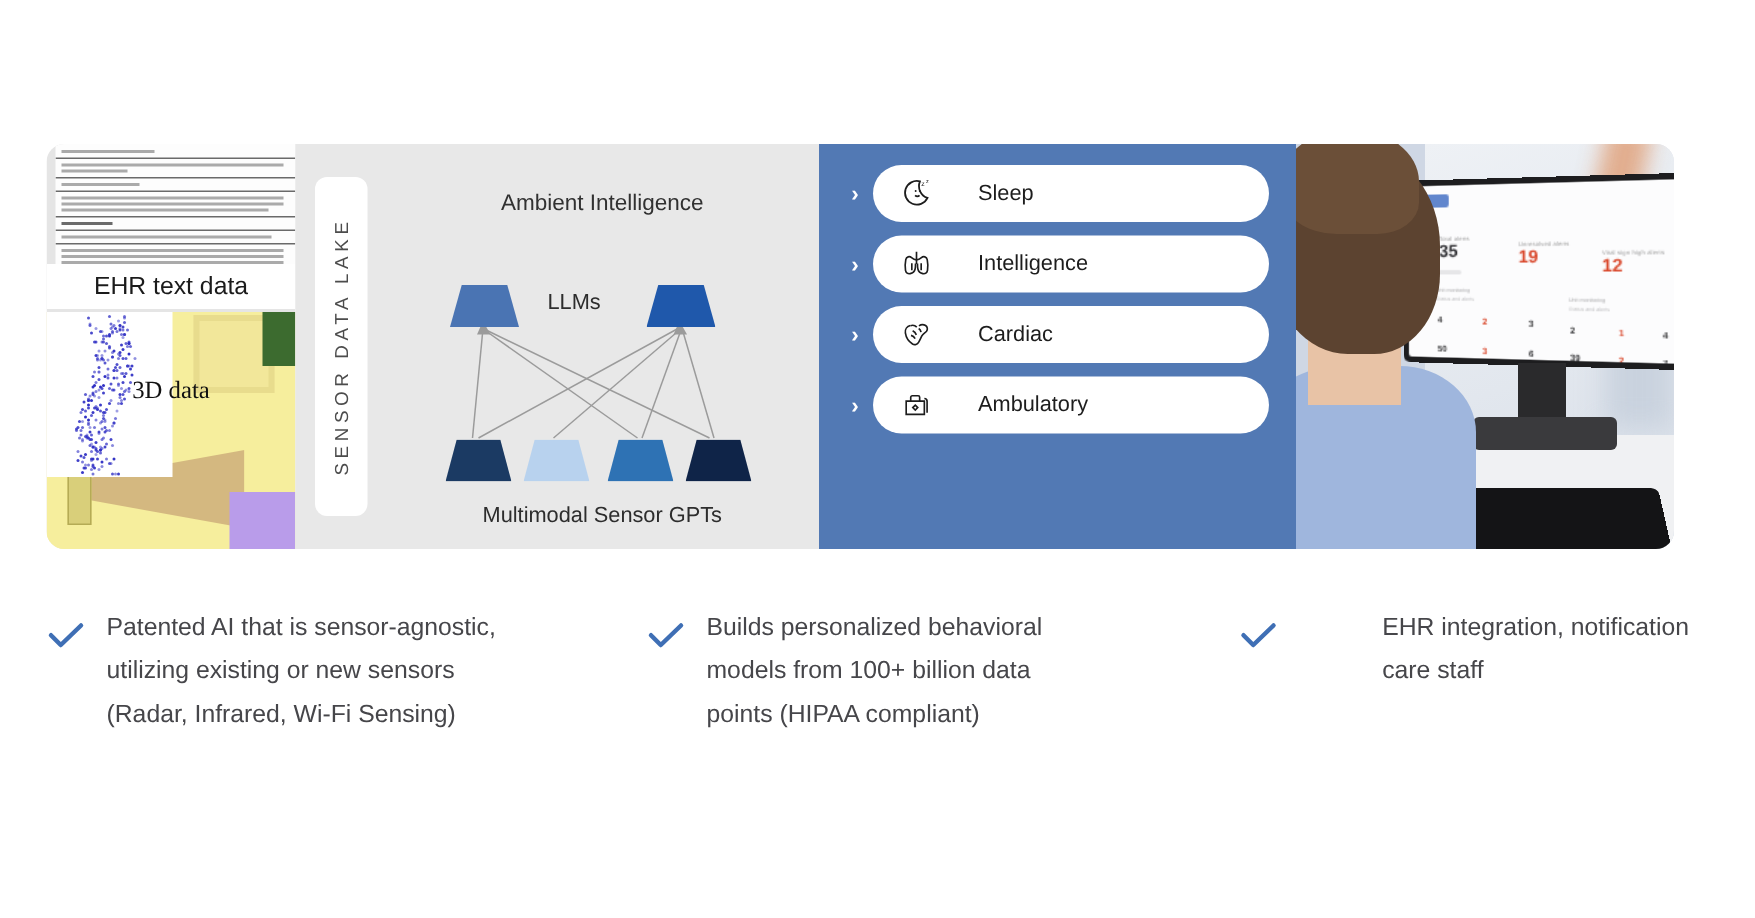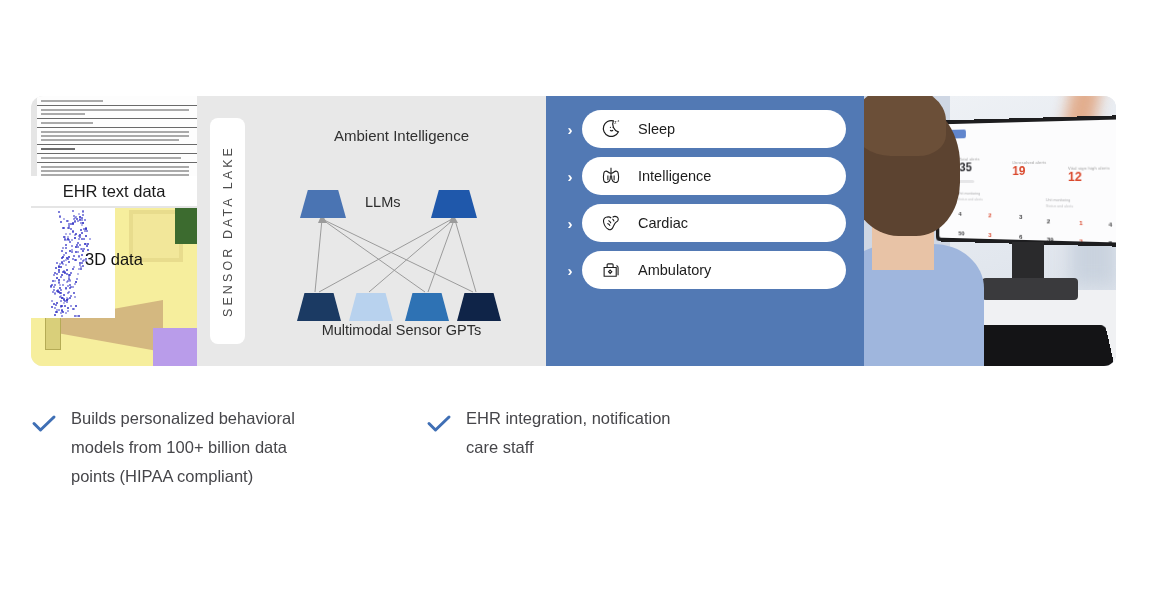--- a/index.html
+++ b/index.html
@@ -246,7 +246,7 @@
     justify-content: center;
   }
   .cap-label {
-    margin-left: 14px;
+    margin-left: 28px;
     font-size: 14.5px;
     color: #1d1d1d;
   }

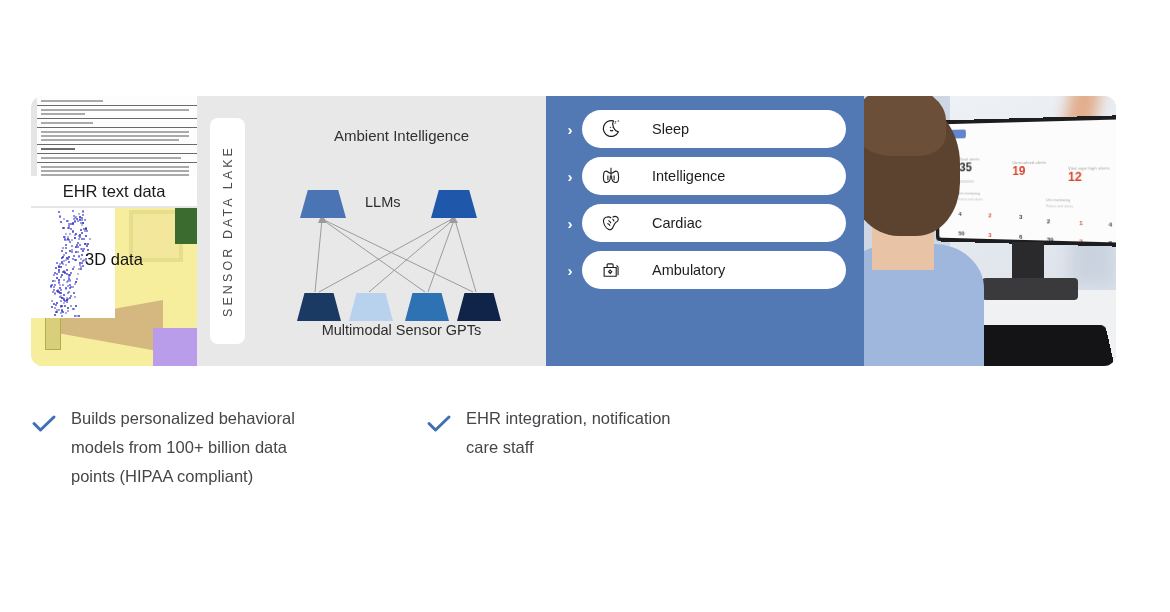--- a/index.html
+++ b/index.html
@@ -137,6 +137,7 @@
     font-size: 16.5px;
     color: #111111;
     z-index: 4;
+    font-family: Liberation Serif, serif;
   }
 
   

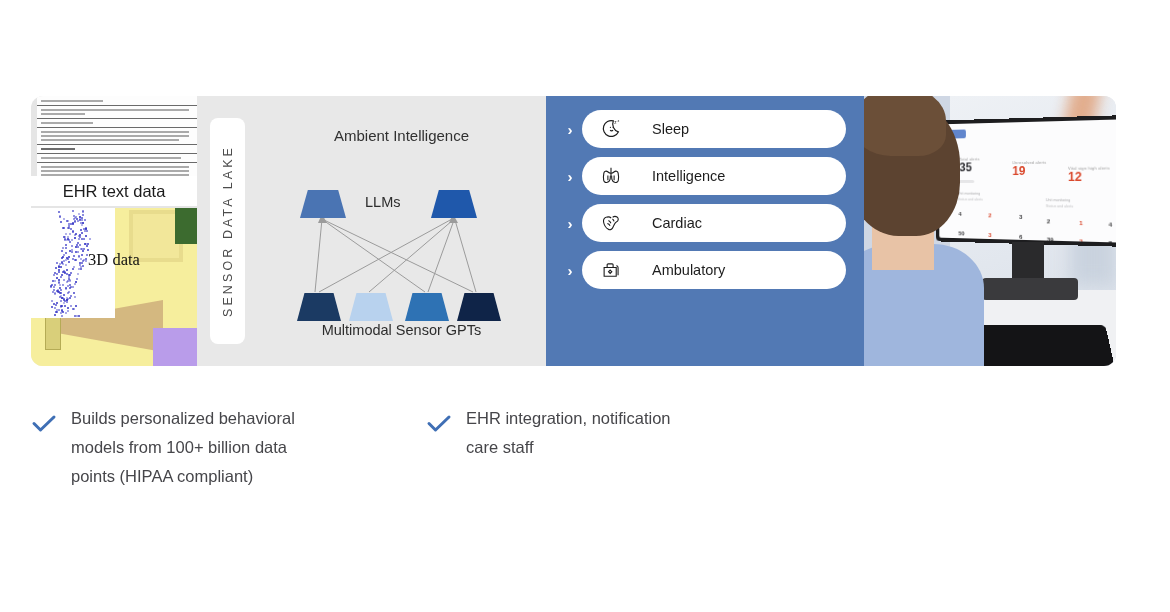--- a/index.html
+++ b/index.html
@@ -188,7 +188,7 @@
     position: absolute;
     left: 70px;
     right: 10px;
-    bottom: 28px;
+    bottom: 14px;
     text-align: center;
     font-size: 14.5px;
     color: #2d2d2d;

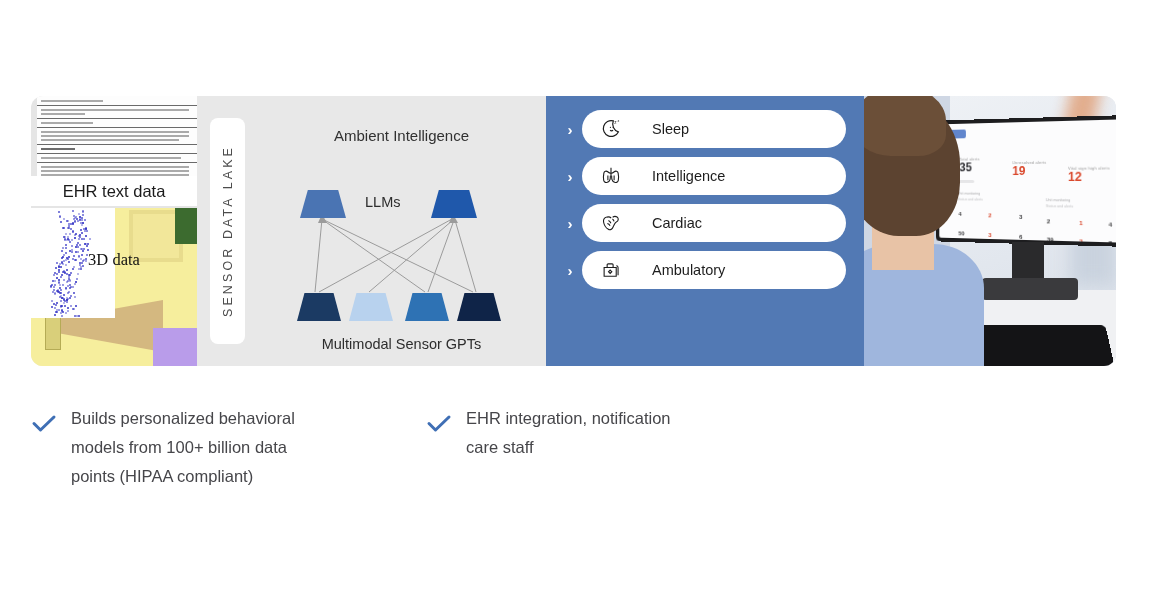--- a/index.html
+++ b/index.html
@@ -786,6 +786,18 @@
 
 <div id="bullets">
 
+  <div class="bullet b1">
+    <div class="check">
+      <svg width="26" height="20" viewBox="0 0 26 20" fill="none" stroke="#3f6fb5" stroke-width="3" stroke-linecap="round" stroke-linejoin="round">
+        <path d="M3 9.5l6.5 6.5L23 3"></path>
+      </svg>
+    </div>
+    <div class="btext">
+      <div>Patented AI that is sensor-agnostic,</div>
+      <div>utilizing existing or new sensors</div>
+      <div>(Radar, Infrared, Wi-Fi Sensing)</div>
+    </div>
+  </div>
 
   <div class="bullet b2">
     <div class="check">

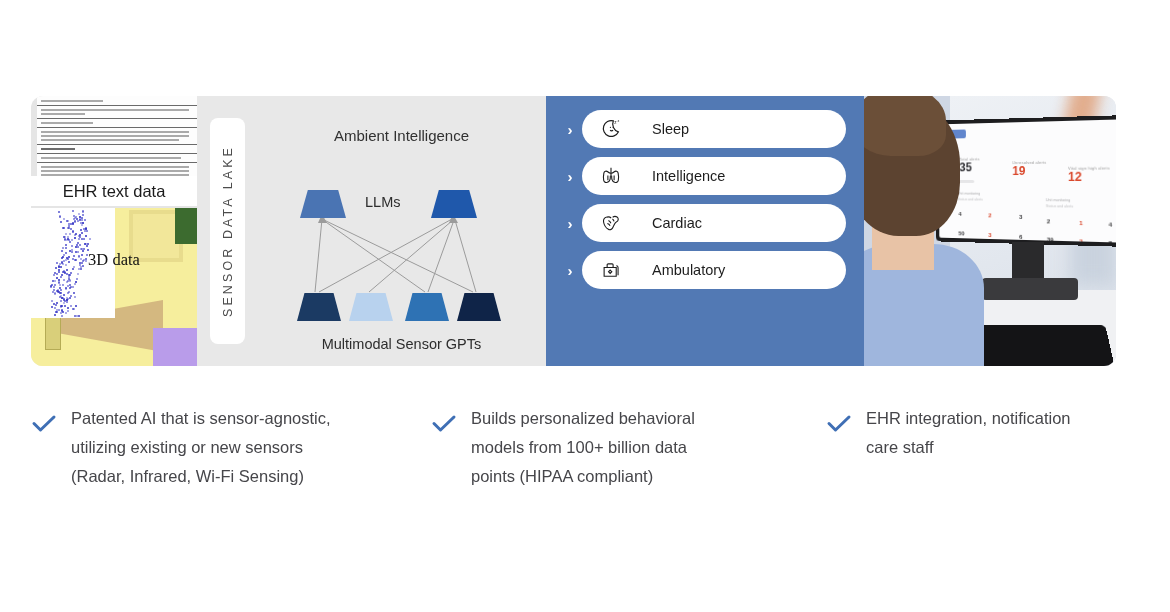--- a/index.html
+++ b/index.html
@@ -307,7 +307,7 @@
   }
   .b1 { width: 400px; }
   .b2 { width: 395px; }
-  .b3 { width: 300px; }
+  .b3 { width: 300px; justify-content: space-between; }
   .check {
     flex: 0 0 40px;
     margin-top: 10px;

